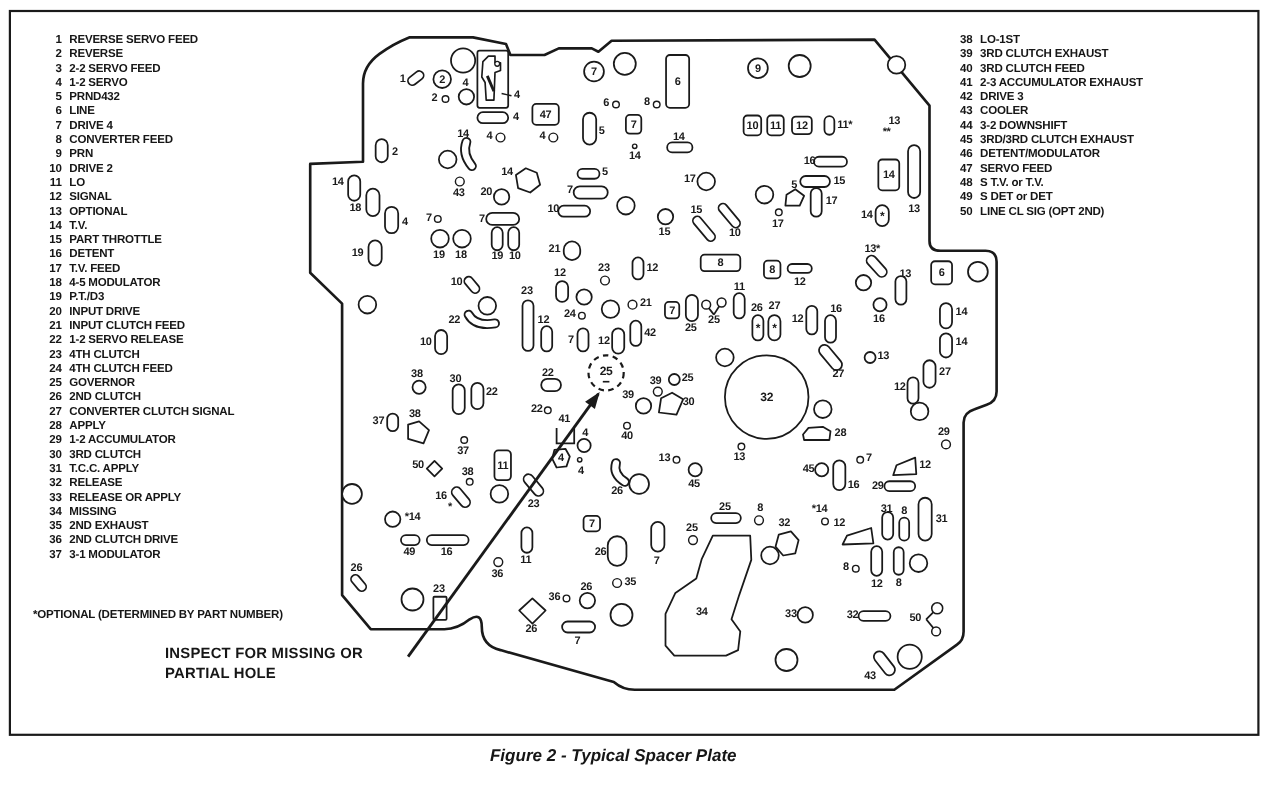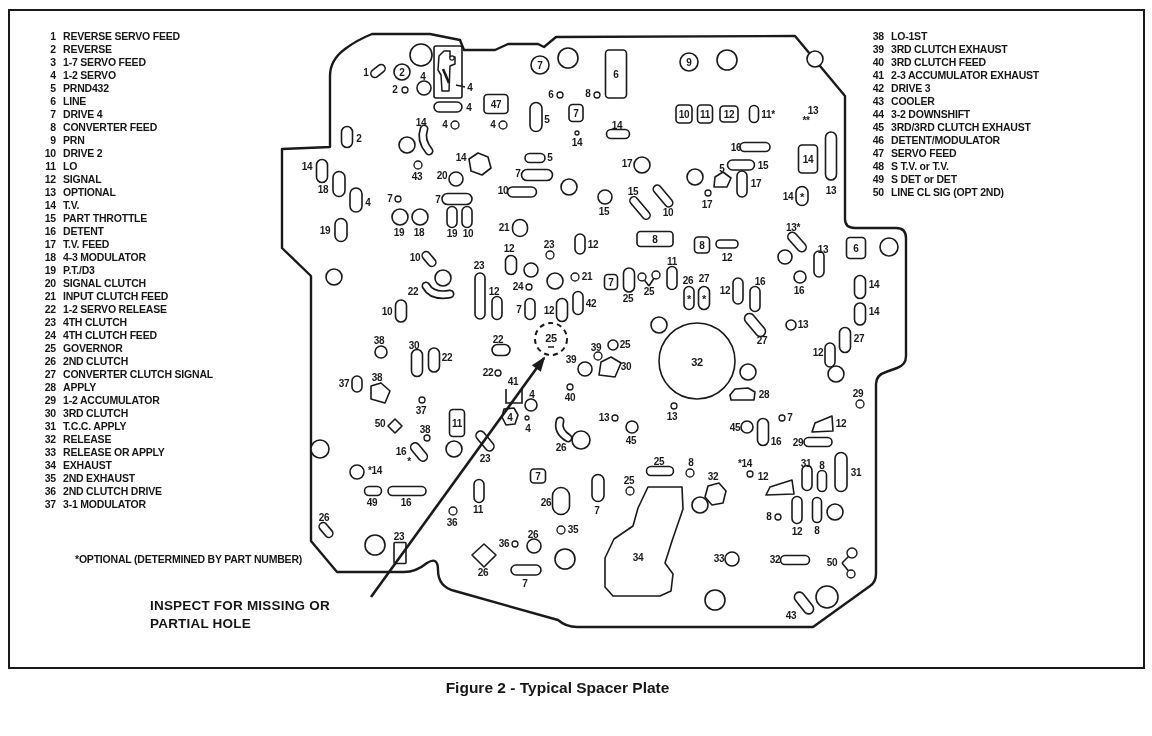--- a/index.html
+++ b/index.html
@@ -410,7 +410,7 @@
     </div>
     <div class="legend-row">
       <span class="num">3</span>
-      <span class="lab">1-7 SERVO FEED</span>
+      <span class="lab">2-2 SERVO FEED</span>
     </div>
     <div class="legend-row">
       <span class="num">4</span>

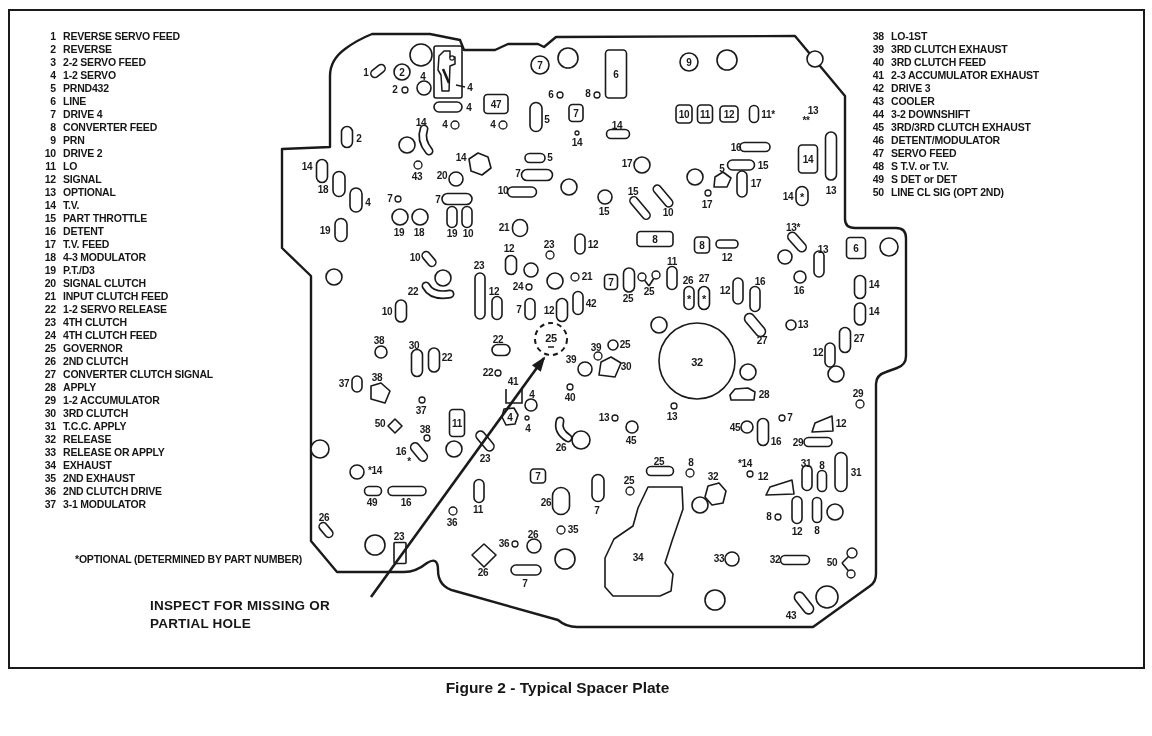--- a/index.html
+++ b/index.html
@@ -470,7 +470,7 @@
     </div>
     <div class="legend-row">
       <span class="num">18</span>
-      <span class="lab">4-3 MODULATOR</span>
+      <span class="lab">4-5 MODULATOR</span>
     </div>
     <div class="legend-row">
       <span class="num">19</span>

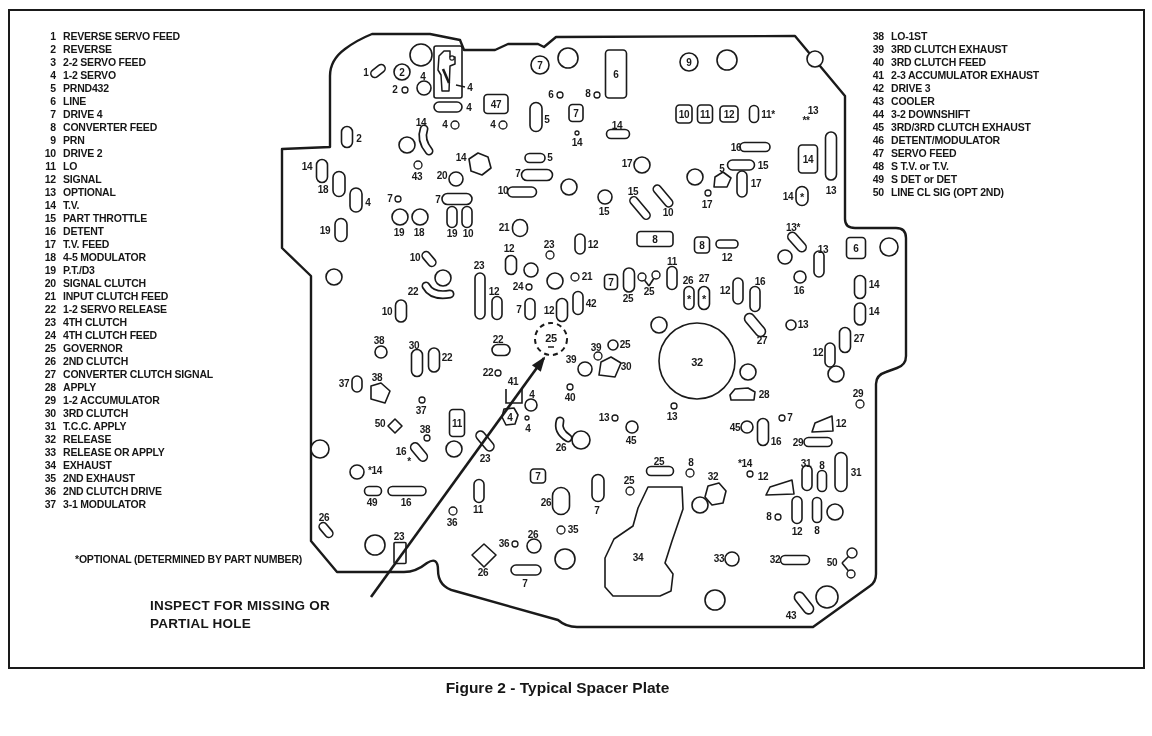--- a/index.html
+++ b/index.html
@@ -478,7 +478,7 @@
     </div>
     <div class="legend-row">
       <span class="num">20</span>
-      <span class="lab">SIGNAL CLUTCH</span>
+      <span class="lab">INPUT DRIVE</span>
     </div>
     <div class="legend-row">
       <span class="num">21</span>

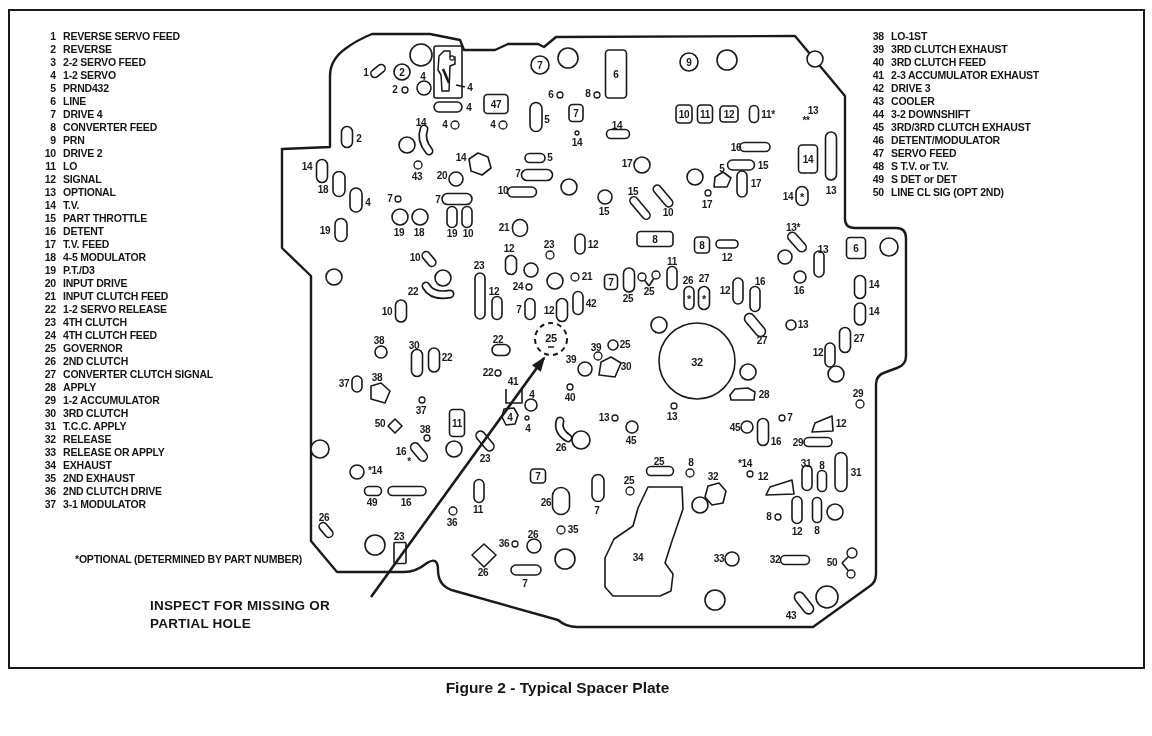--- a/index.html
+++ b/index.html
@@ -534,7 +534,7 @@
     </div>
     <div class="legend-row">
       <span class="num">34</span>
-      <span class="lab">EXHAUST</span>
+      <span class="lab">MISSING</span>
     </div>
     <div class="legend-row">
       <span class="num">35</span>

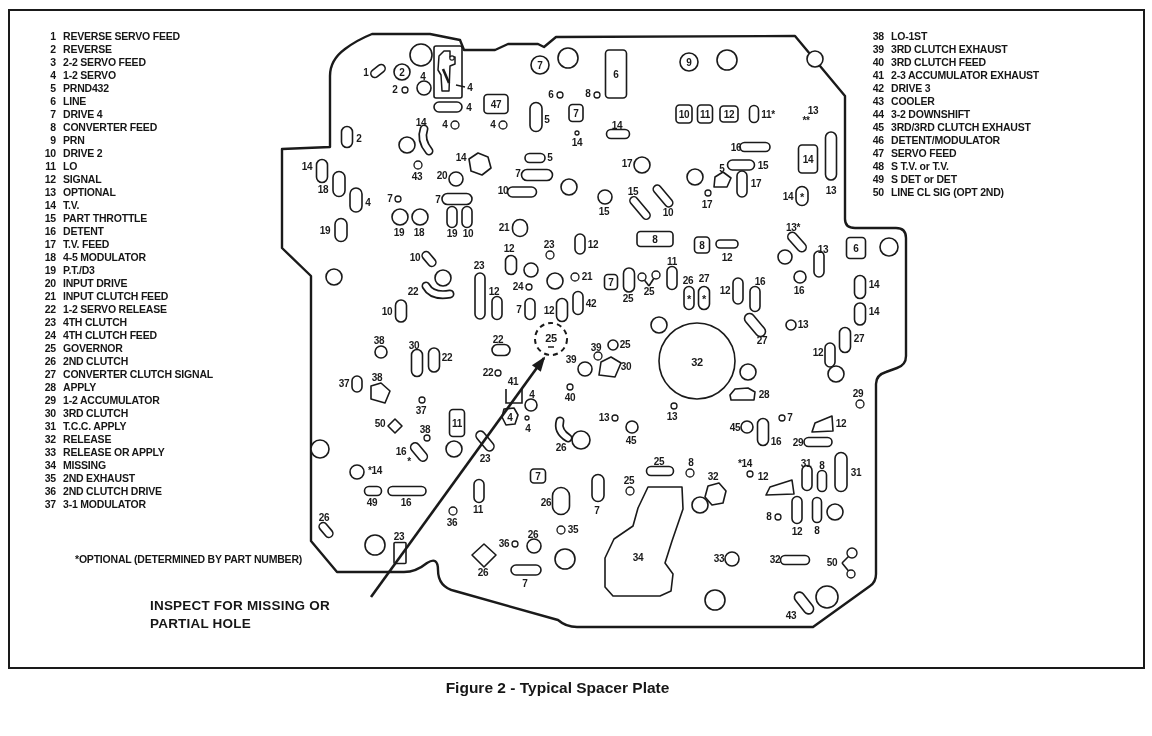--- a/index.html
+++ b/index.html
@@ -24,7 +24,6 @@
   .footnote{
     position:absolute;left:30px;top:553px;font-weight:bold;font-size:10.5px;
     letter-spacing:-0.2px;
-    margin-left:45px;
   }
   .inspect-note{
     position:absolute;left:150px;top:597px;font-weight:bold;font-size:13.5px;

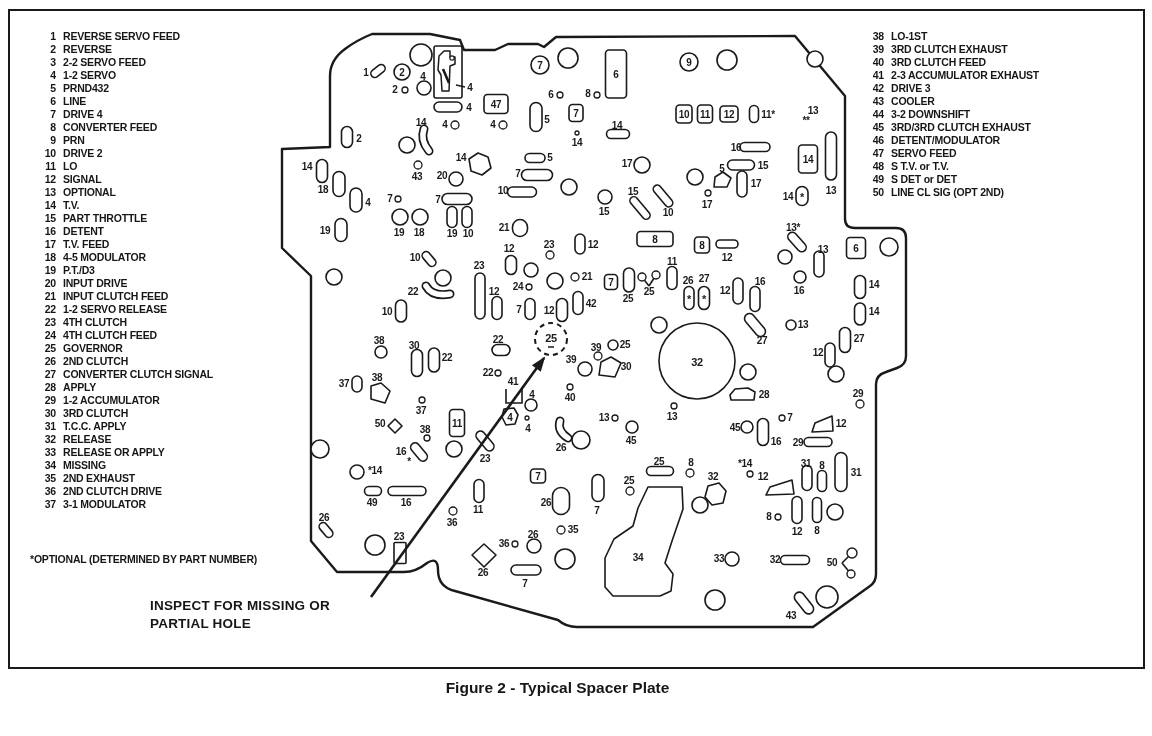--- a/index.html
+++ b/index.html
@@ -26,7 +26,7 @@
     letter-spacing:-0.2px;
   }
   .inspect-note{
-    position:absolute;left:150px;top:597px;font-weight:bold;font-size:13.5px;
+    position:absolute;left:150px;top:585px;font-weight:bold;font-size:13.5px;
     line-height:18px;letter-spacing:0.2px;
   }
   .caption{

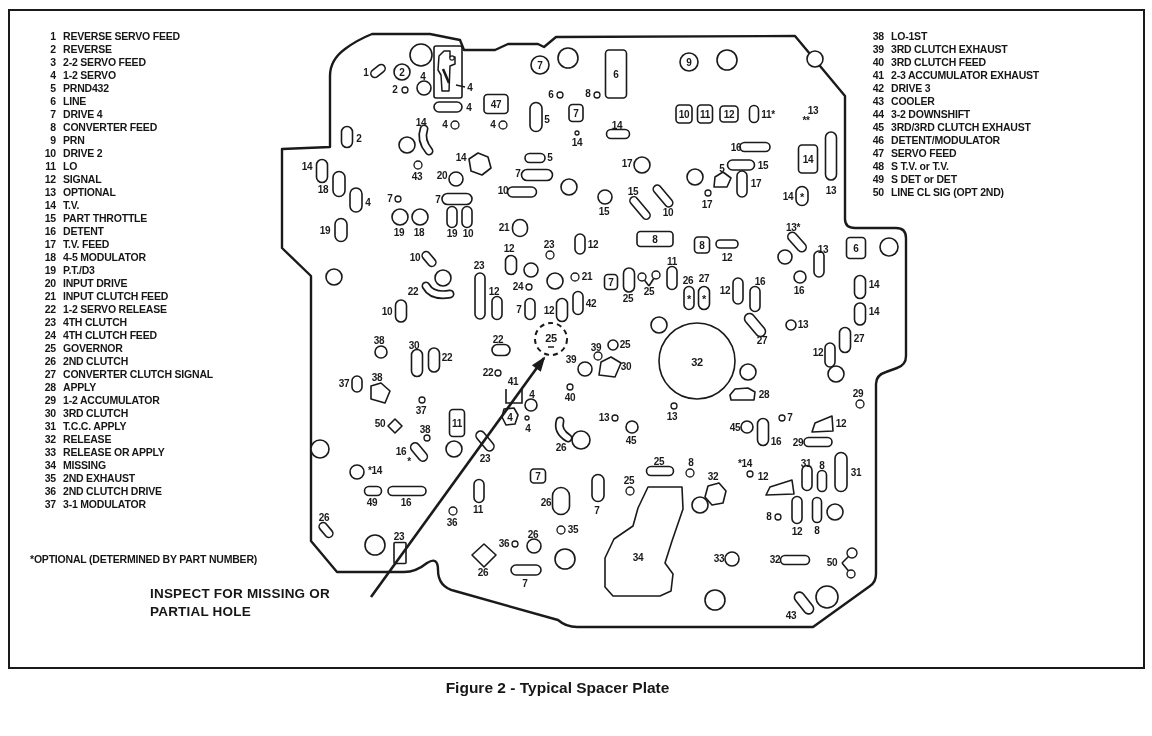--- a/index.html
+++ b/index.html
@@ -31,7 +31,7 @@
   }
   .caption{
     position:absolute;left:0;top:679px;width:1115px;text-align:center;
-    font-weight:bold;font-size:15.5px;
+    font-weight:bold;font-size:15.5px;font-style:italic;
   }
 </style>
 </head>

